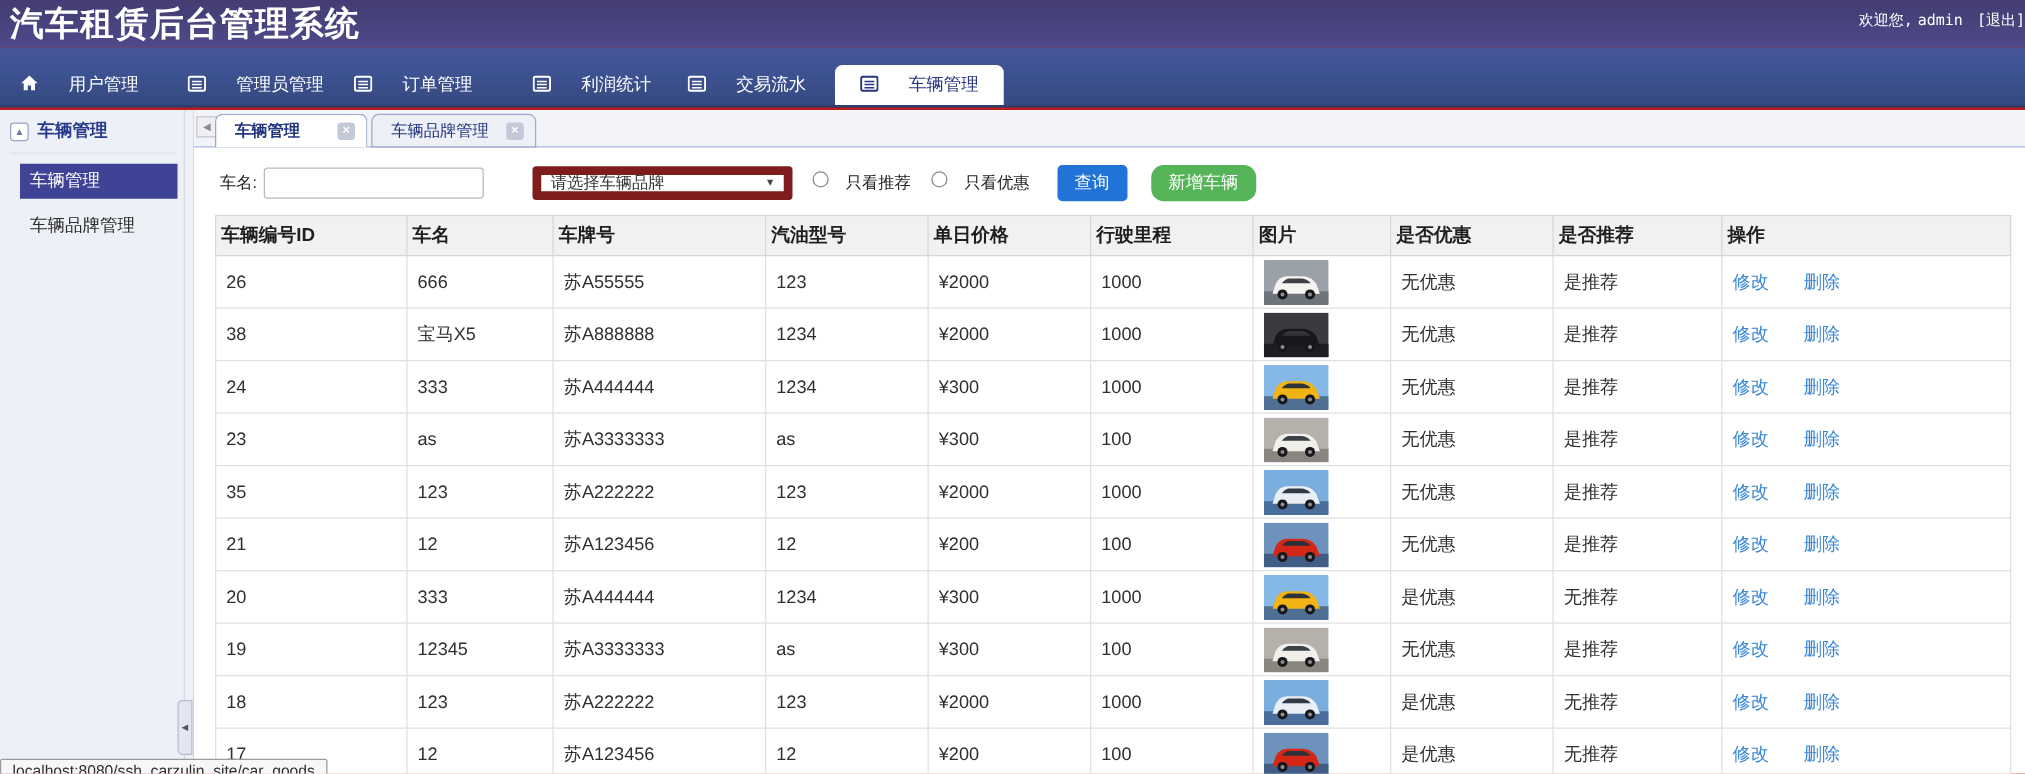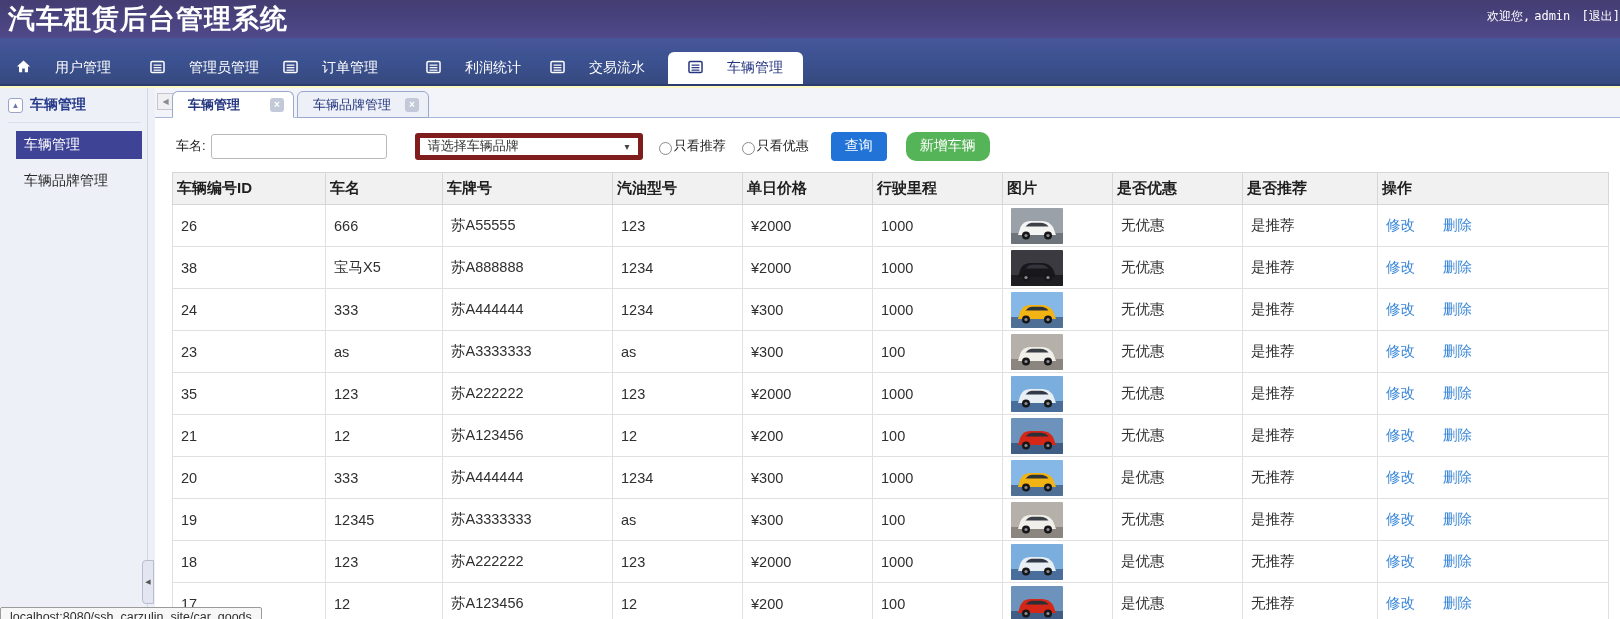--- a/index.html
+++ b/index.html
@@ -4,7 +4,7 @@
 <style>
   * { margin:0; padding:0; box-sizing:border-box; }
   body { font-family:"Liberation Sans","DejaVu Sans",sans-serif; }
-  .page{position:relative;width:1620px;height:619px;overflow:hidden;background:#fef9c3;}
+  .page{position:relative;width:1620px;height:619px;overflow:hidden;background:#b91c1c;}
 
   
   .header{position:absolute;top:0;left:0;right:0;height:38px;background:linear-gradient(180deg,#433d72 0%,#4b4583 70%,#50498a 100%);}

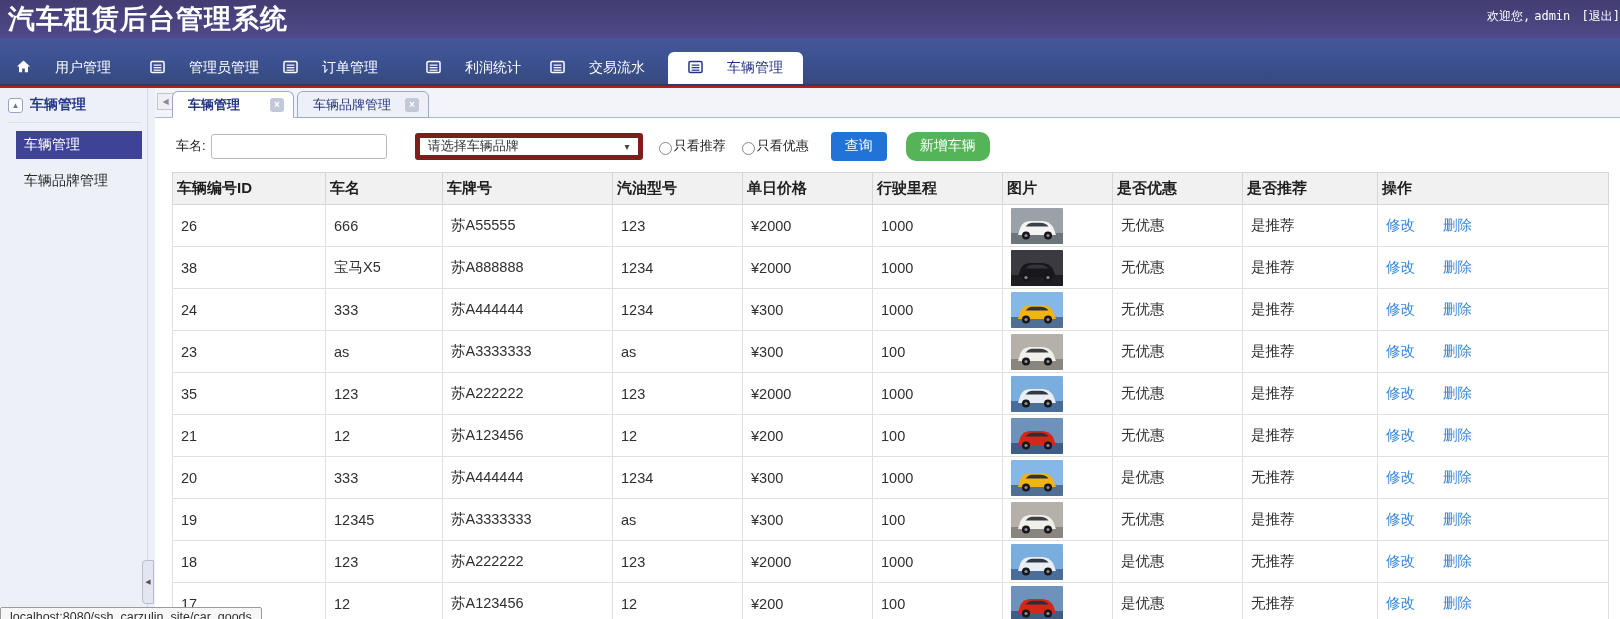--- a/index.html
+++ b/index.html
@@ -44,7 +44,7 @@
   .toolbar{position:absolute;top:30px;left:0;right:0;height:56px;display:flex;align-items:center;padding-left:21px;}
   .fld-label{font-size:13px;color:#222;margin-right:5px;}
   .txt{width:176px;height:25px;border:1px solid #b9b9b9;border-radius:3px;background:#fff;font-size:13px;padding:0 6px;}
-  .sel{margin-left:28px;width:228px;height:27px;border:5px solid #7f1d1d;border-radius:3px;background:#fff;display:flex;align-items:center;justify-content:space-between;padding:0 8px;font-size:13px;color:#333;cursor:pointer;}
+  .sel{margin-left:39px;width:208px;height:27px;border:7px solid #7f1d1d;border-radius:3px;background:#fff;display:flex;align-items:center;justify-content:space-between;padding:0 8px;font-size:13px;color:#333;cursor:pointer;}
   .sel .chev{color:#444;font-size:10px;}
   .radio-group{display:flex;align-items:flex-end;margin-left:16px;gap:2px;cursor:pointer;}
   .radio{width:13px;height:13px;border:1px solid #8a8a8a;border-radius:50%;background:#fff;}

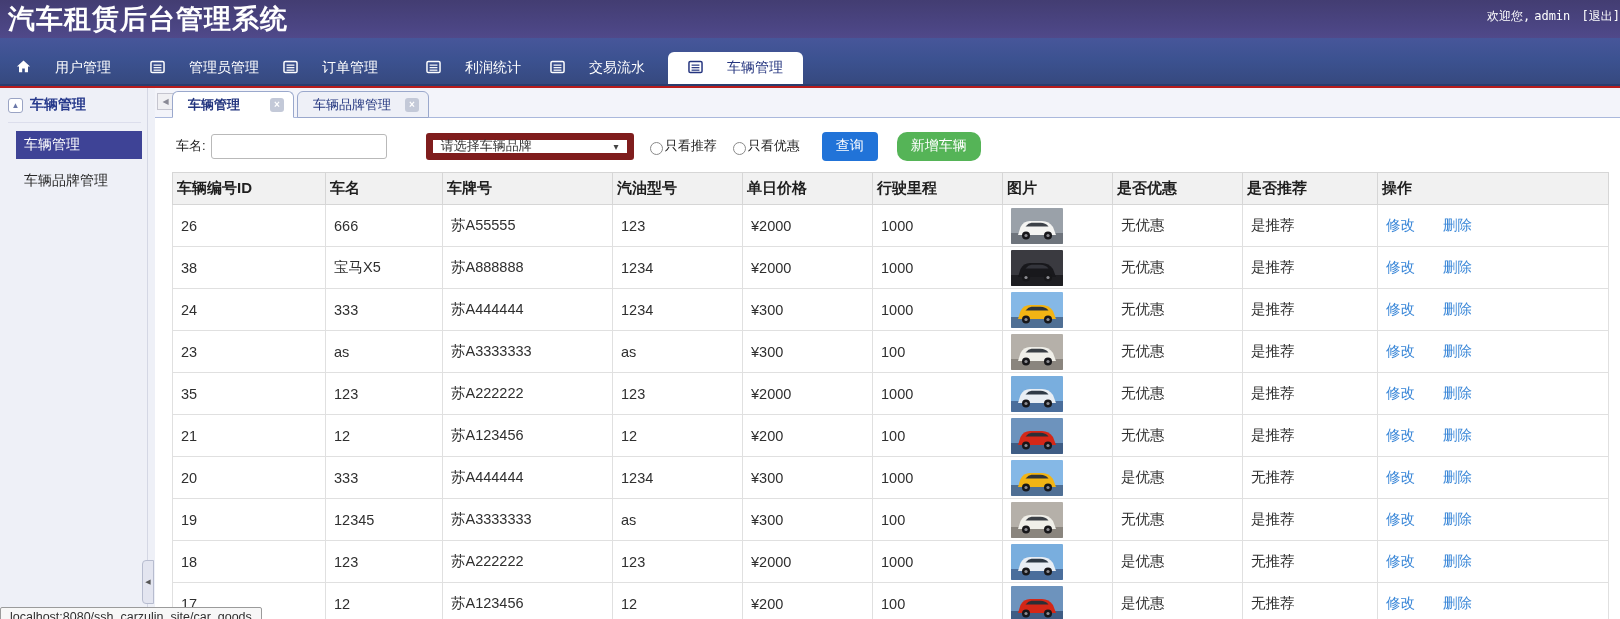--- a/index.html
+++ b/index.html
@@ -46,7 +46,7 @@
   .txt{width:176px;height:25px;border:1px solid #b9b9b9;border-radius:3px;background:#fff;font-size:13px;padding:0 6px;}
   .sel{margin-left:39px;width:208px;height:27px;border:7px solid #7f1d1d;border-radius:3px;background:#fff;display:flex;align-items:center;justify-content:space-between;padding:0 8px;font-size:13px;color:#333;cursor:pointer;}
   .sel .chev{color:#444;font-size:10px;}
-  .radio-group{display:flex;align-items:flex-end;margin-left:16px;gap:2px;cursor:pointer;}
+  .radio-group{display:flex;align-items:flex-start;margin-left:16px;gap:14px;cursor:pointer;}
   .radio{width:13px;height:13px;border:1px solid #8a8a8a;border-radius:50%;background:#fff;}
   .radio-label{font-size:13px;color:#222;}
   .btn{height:29px;border:none;border-radius:4px;color:#fff;font-size:14px;display:flex;align-items:center;justify-content:center;cursor:pointer;}

